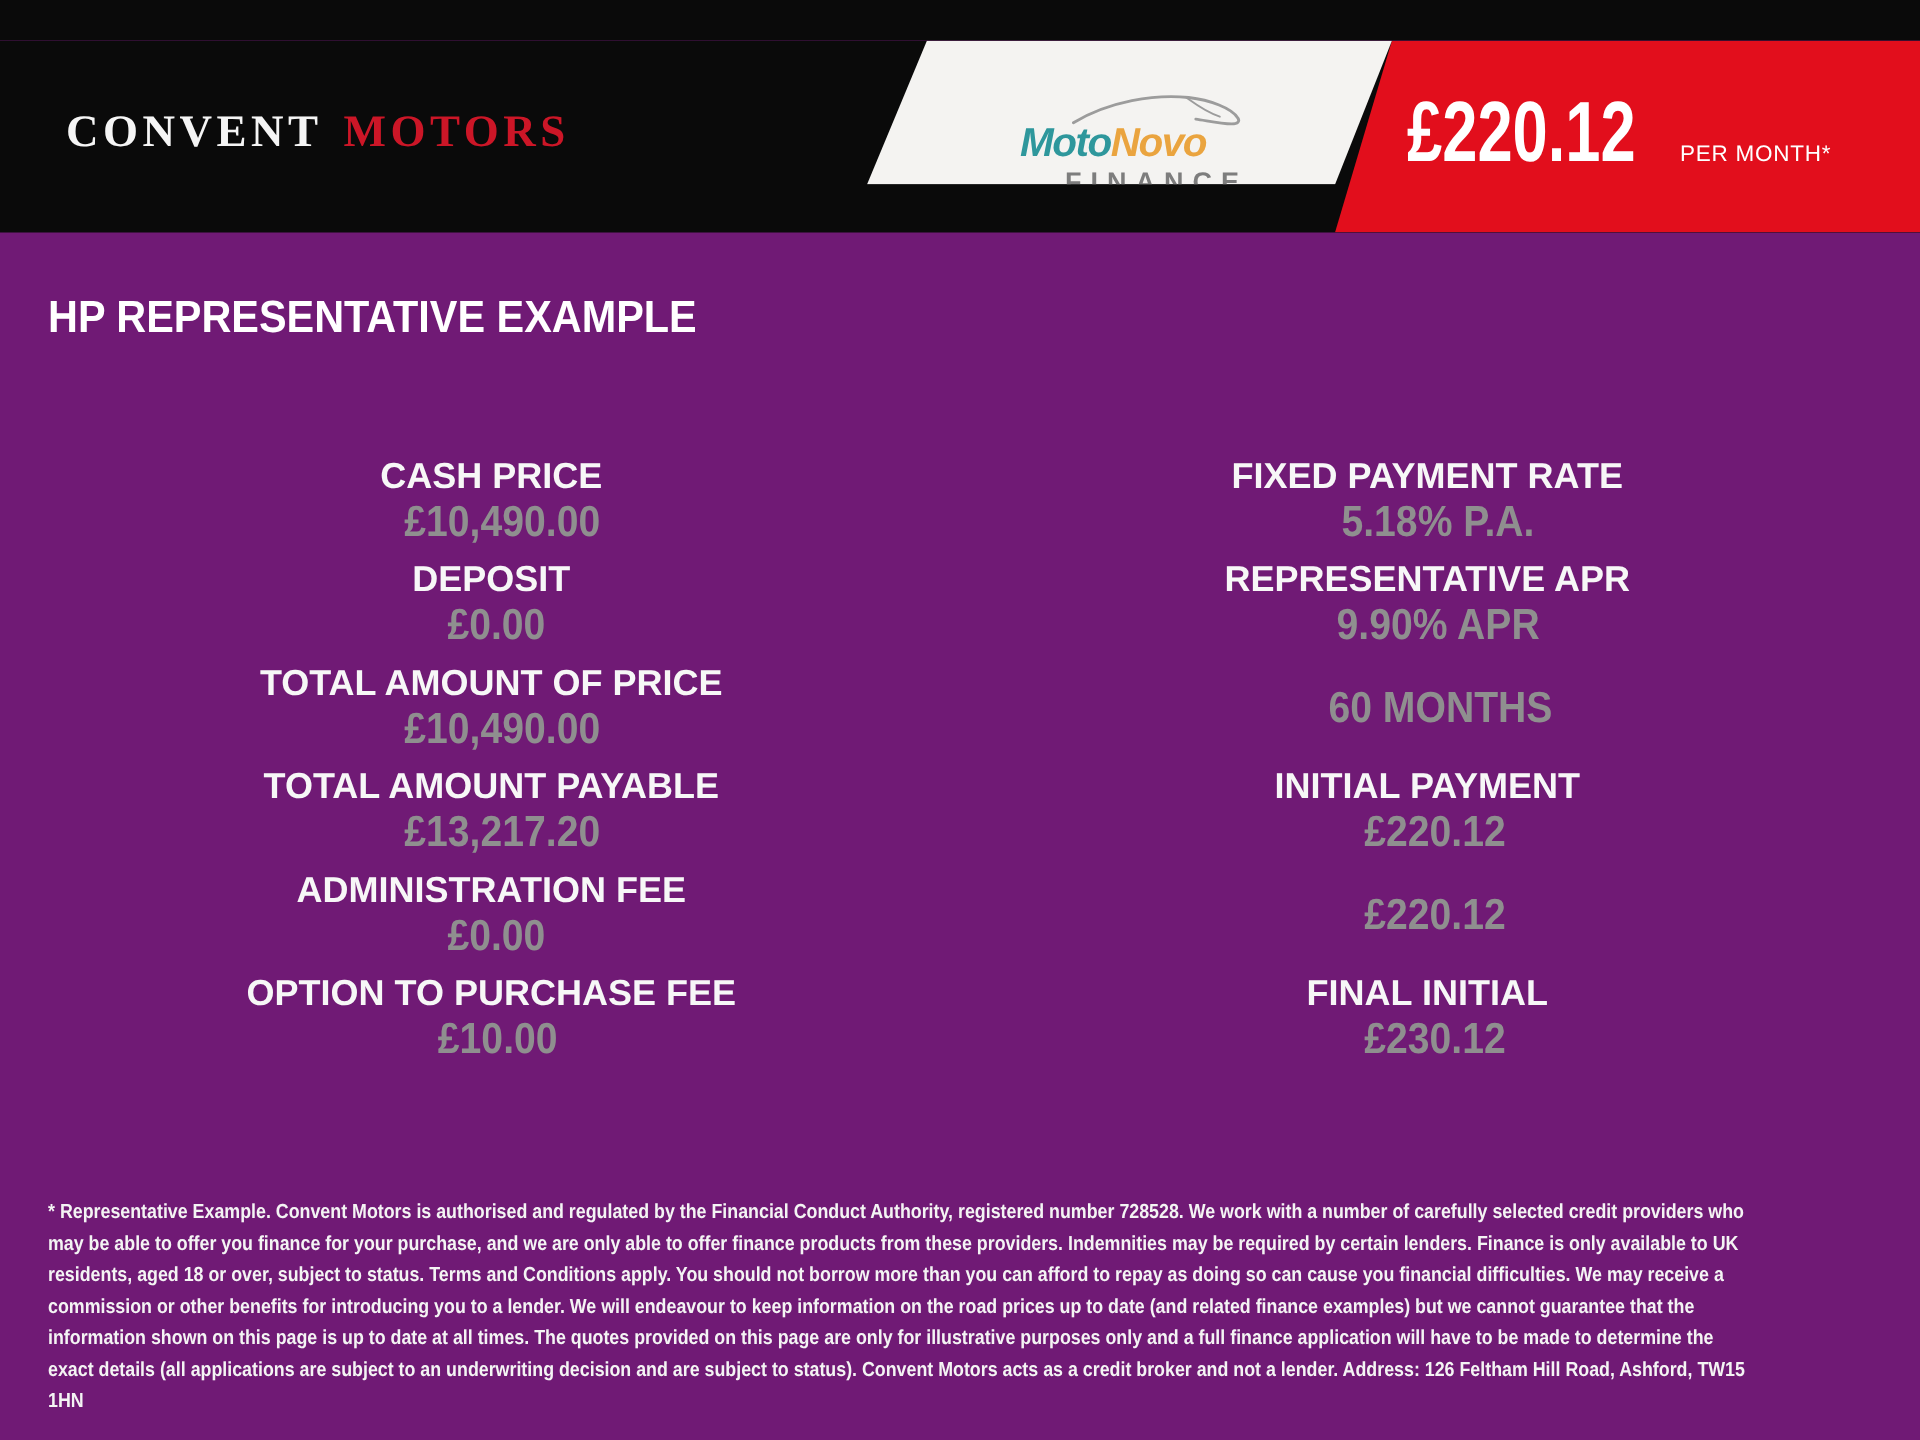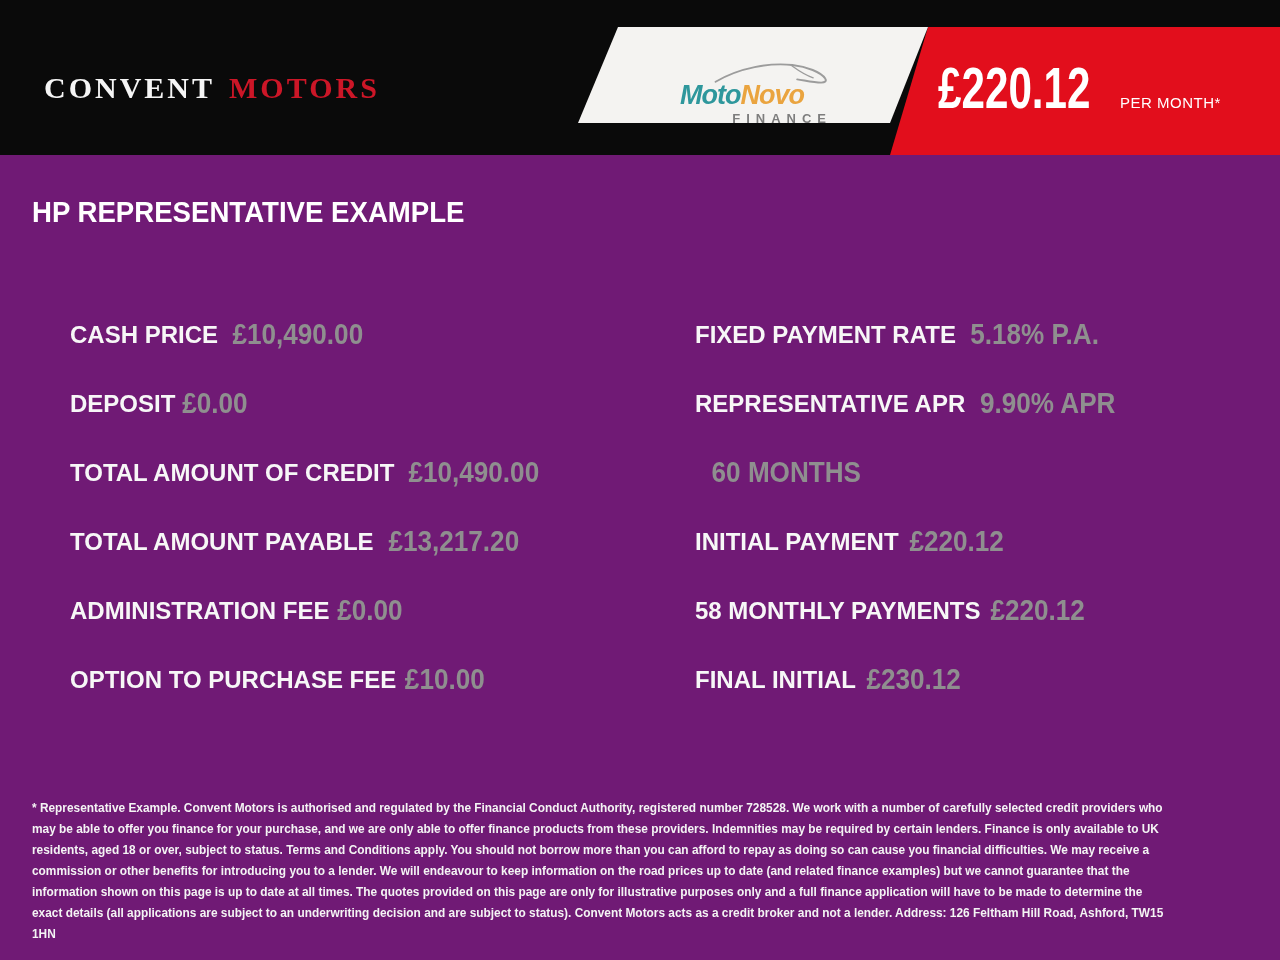--- a/index.html
+++ b/index.html
@@ -28,7 +28,7 @@
   .brand-word .moto{color:#2e979c;}
   .brand-word .novo{color:#eaa43f;}
   .brand-finance{
-    color:#7d7d7d;font-size:13px;font-weight:bold;letter-spacing:6px;
+    color:#7d7d7d;font-size:18px;font-weight:bold;letter-spacing:6px;
     text-align:right;margin-top:3px;line-height:1;
   }
   .red-band{

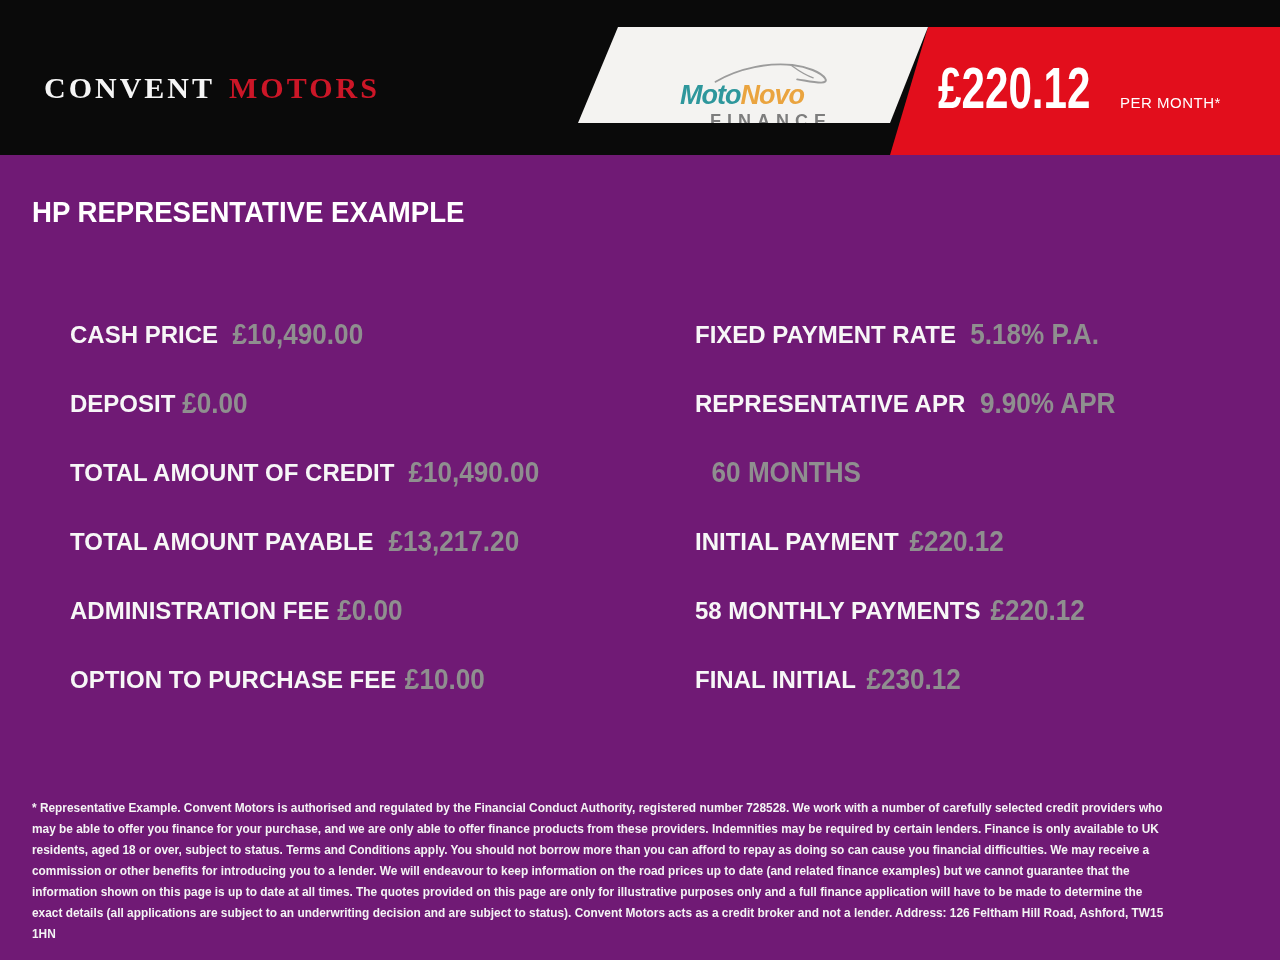--- a/index.html
+++ b/index.html
@@ -55,7 +55,7 @@
   .fin-col{position:absolute;top:0;}
   .fin-col.left{left:70px;width:515px;}
   .fin-col.right{left:695px;width:513px;}
-  .row{height:69px;display:flex;align-items:center;justify-content:flex-start;}
+  .row{height:69px;display:flex;align-items:center;justify-content:center;flex-direction:column;}
   .lbl{
     color:#f7f7f7;font-size:24px;font-weight:bold;white-space:nowrap;letter-spacing:0px;
   }

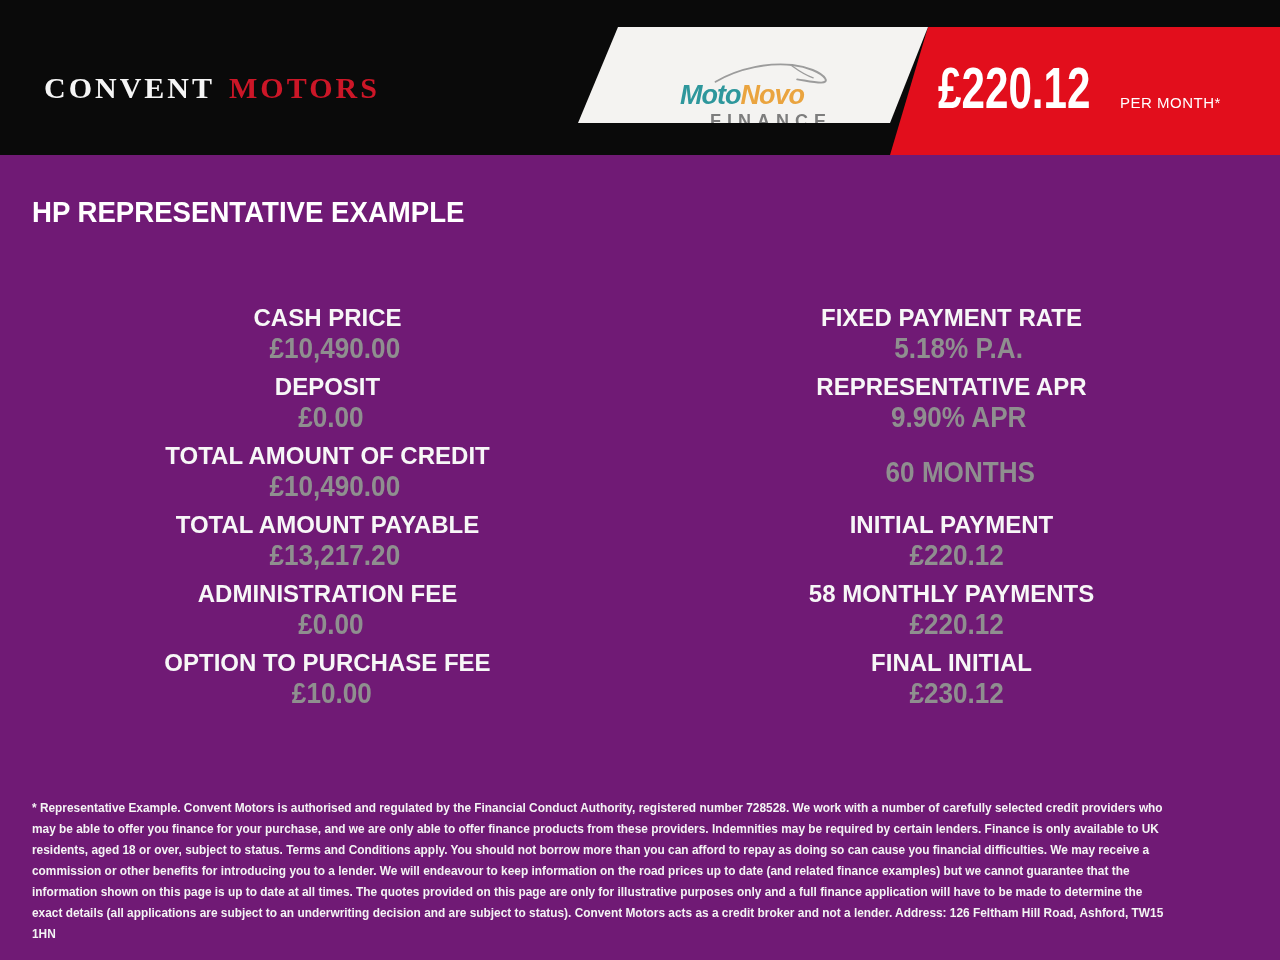--- a/index.html
+++ b/index.html
@@ -113,7 +113,7 @@
         <span class="val">£0.00</span>
       </div>
       <div class="row">
-        <span class="lbl">TOTAL AMOUNT OF CREDIT</span>
+        <span class="lbl">TOTAL AMOUNT OF PRICE</span>
         <span class="val">£10,490.00</span>
       </div>
       <div class="row">

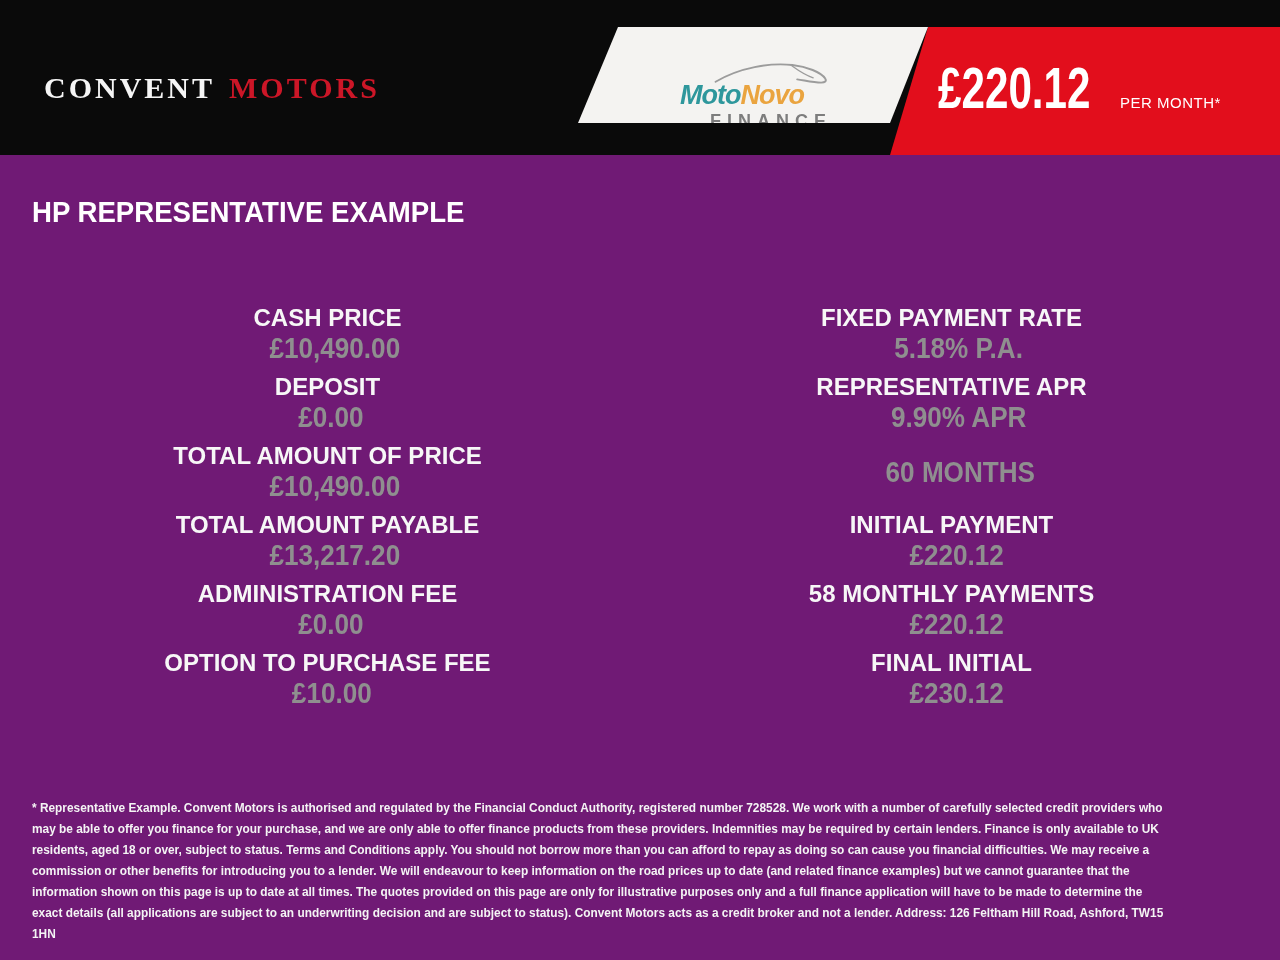--- a/index.html
+++ b/index.html
@@ -147,7 +147,6 @@
         <span class="val">£220.12</span>
       </div>
       <div class="row">
-        <span class="lbl">58 MONTHLY PAYMENTS</span>
         <span class="val">£220.12</span>
       </div>
       <div class="row">

